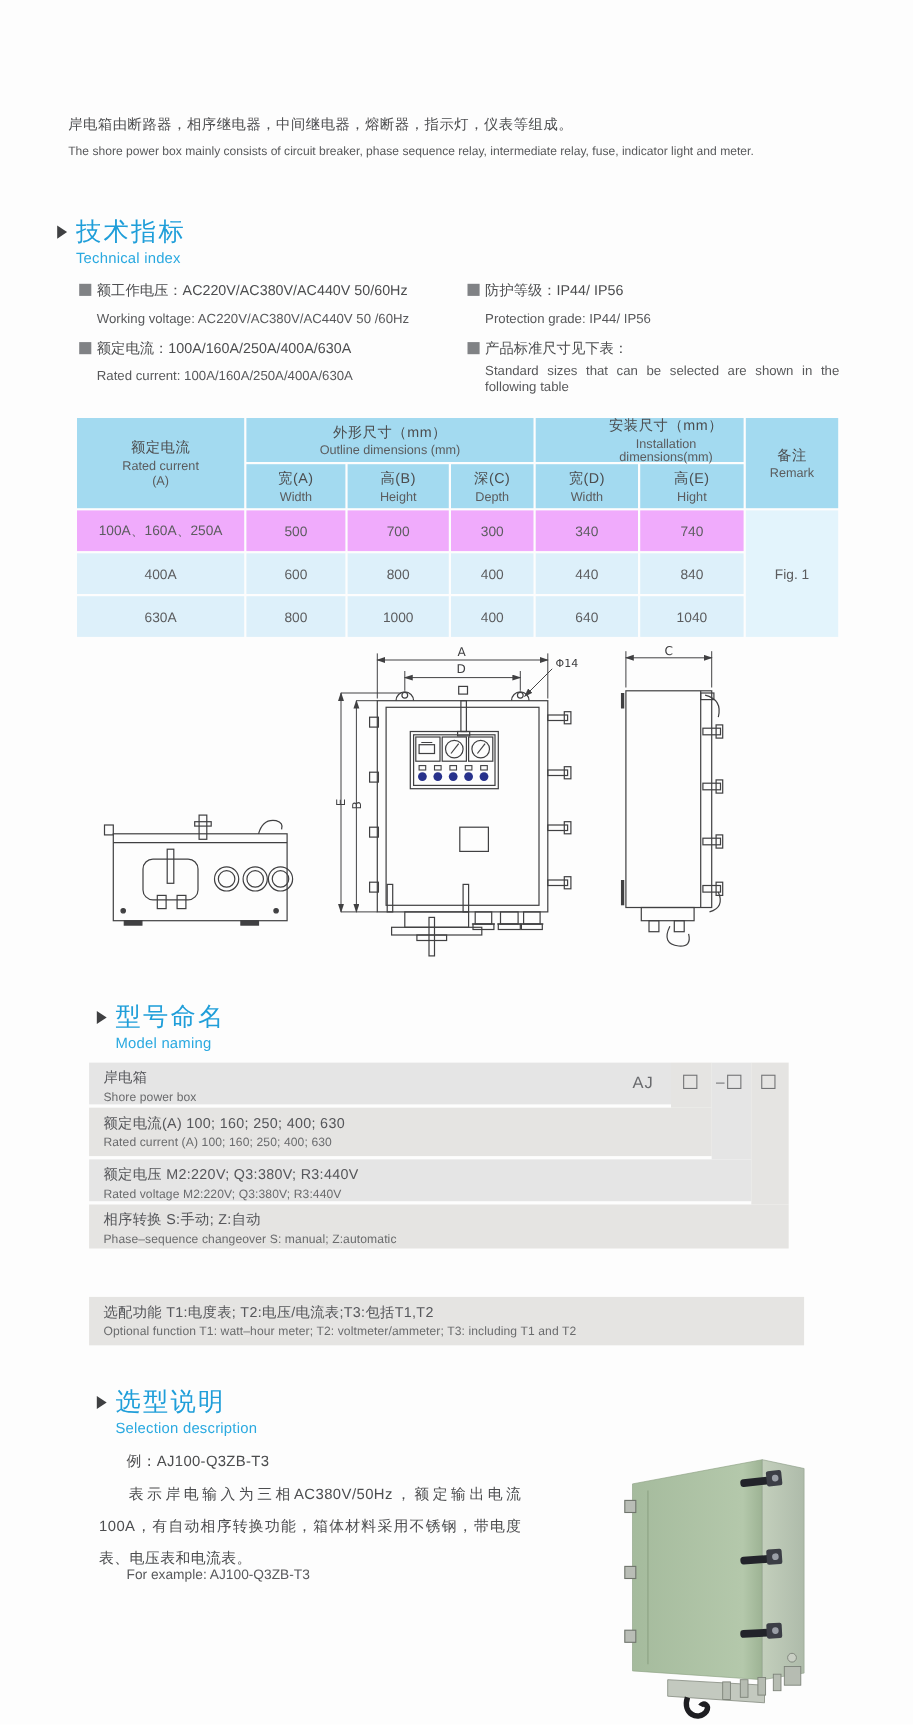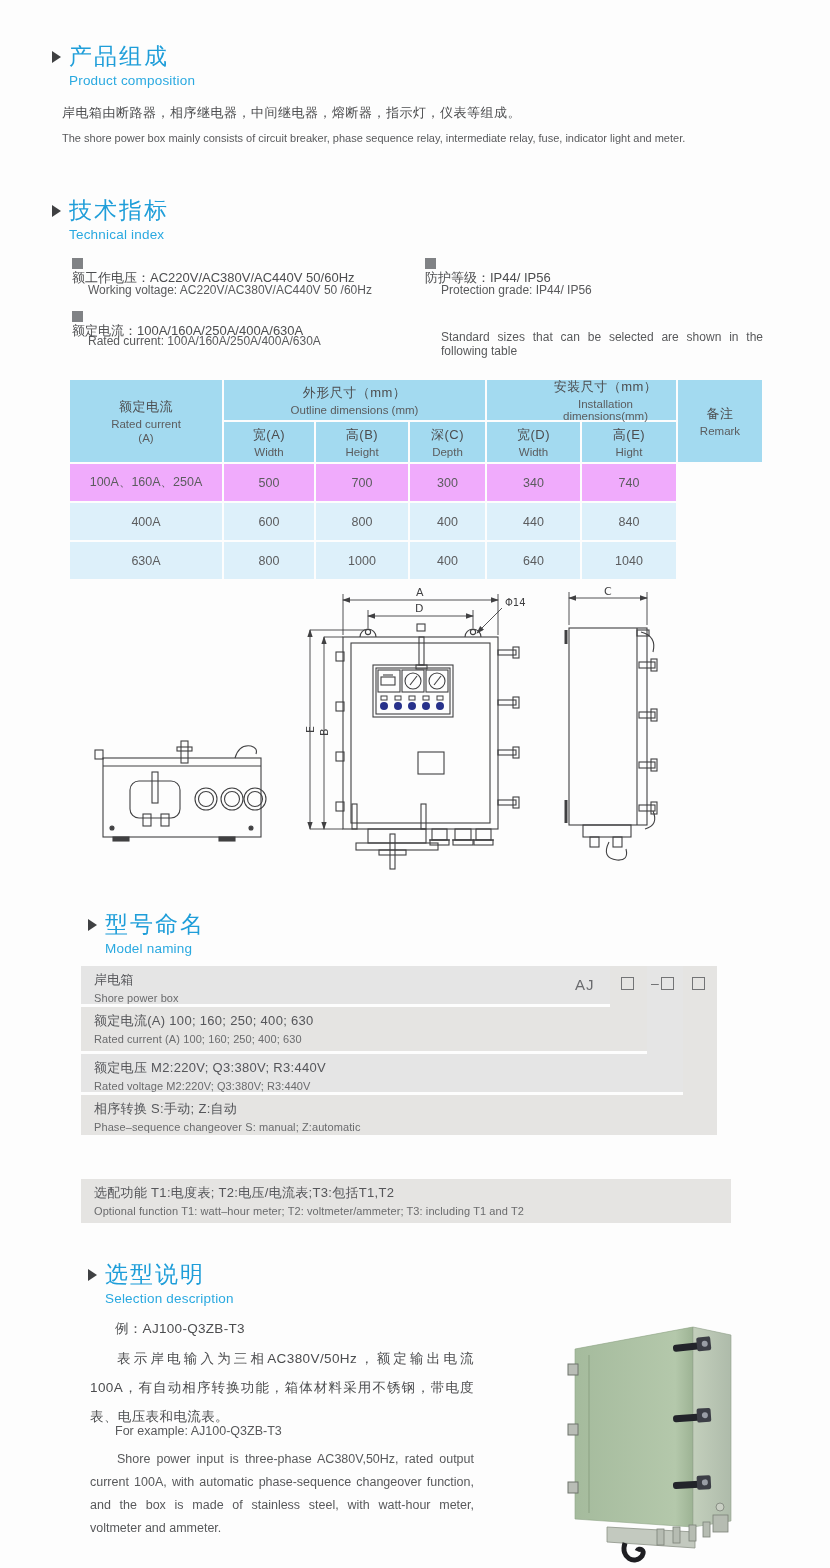--- a/index.html
+++ b/index.html
@@ -67,13 +67,6 @@
 
 <div id="page">
 
-  <div class="sec-head" style="left:52px; top:44px;">
-    <span class="tri"></span>
-    <div>
-      <div class="sec-title-zh">产品组成</div>
-      <div class="sec-title-en">Product  composition</div>
-    </div>
-  </div>
   <div class="abs para-zh" style="left:62px; top:104px; width:700px;">岸电箱由断路器，相序继电器，中间继电器，熔断器，指示灯，仪表等组成。</div>
   <div class="abs para-en" style="left:62px; top:132px; width:720px;">The shore power box mainly consists of circuit breaker, phase sequence relay, intermediate relay, fuse, indicator light and meter.</div>
 

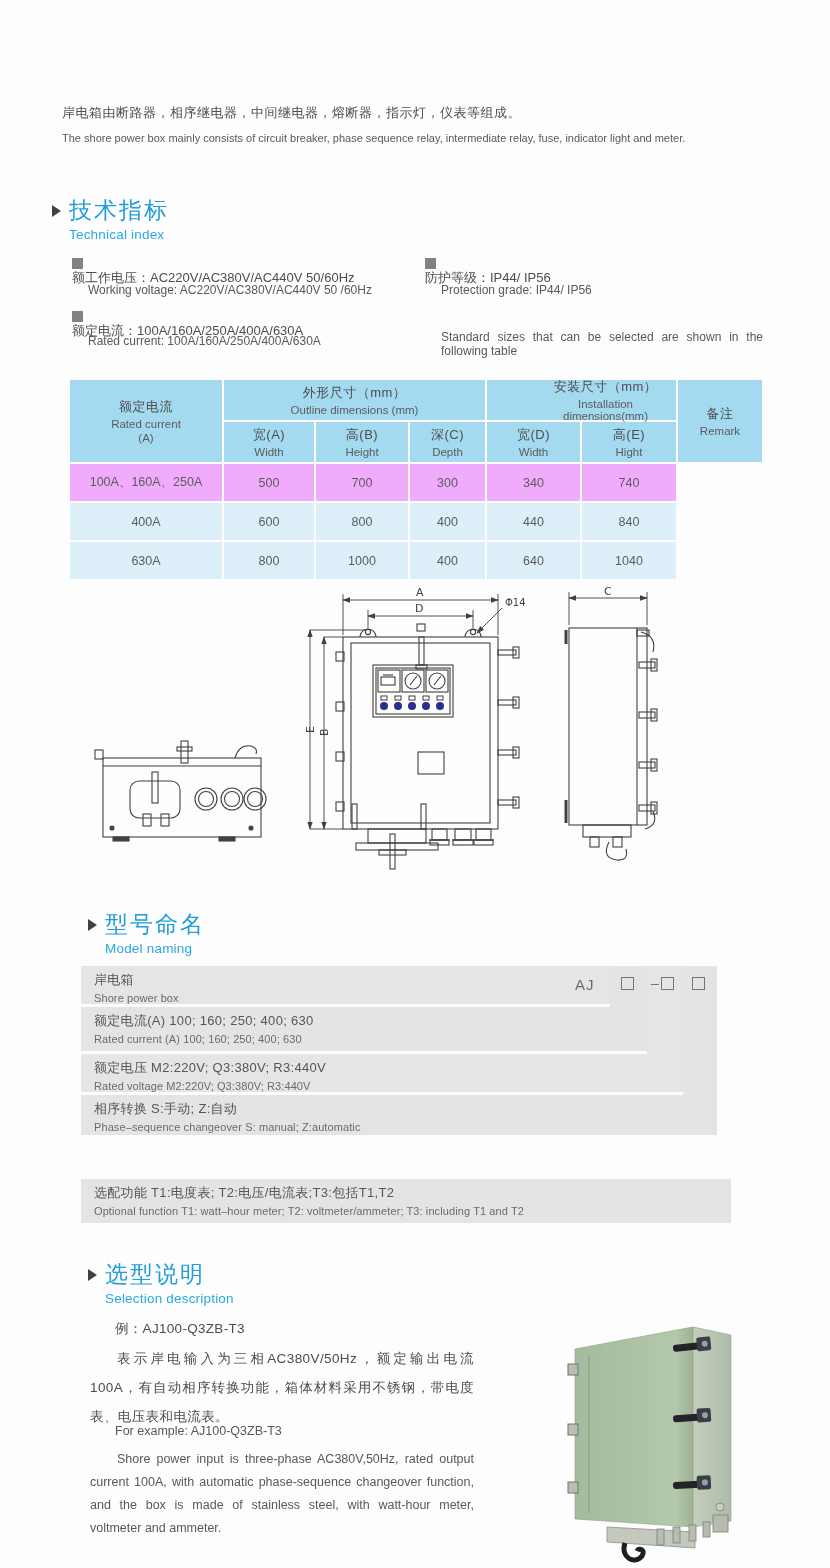--- a/index.html
+++ b/index.html
@@ -22,7 +22,7 @@
   .para-en { font-size:11px; color:#58595b; }
 
   
-  .spec-line { position:absolute; display:flex; align-items:flex-start; font-size:13px; color:#4c4d4f;flex-direction:column; }
+  .spec-line { position:absolute; display:flex; align-items:flex-start; font-size:13px; color:#4c4d4f; }
   .spec-line .sq { width:11px; height:11px; background:#808285; flex:0 0 auto; margin:3px 5px 0 0; }
   .spec-sub { position:absolute; font-size:12px; color:#58595b; }
   .just { text-align:justify; }

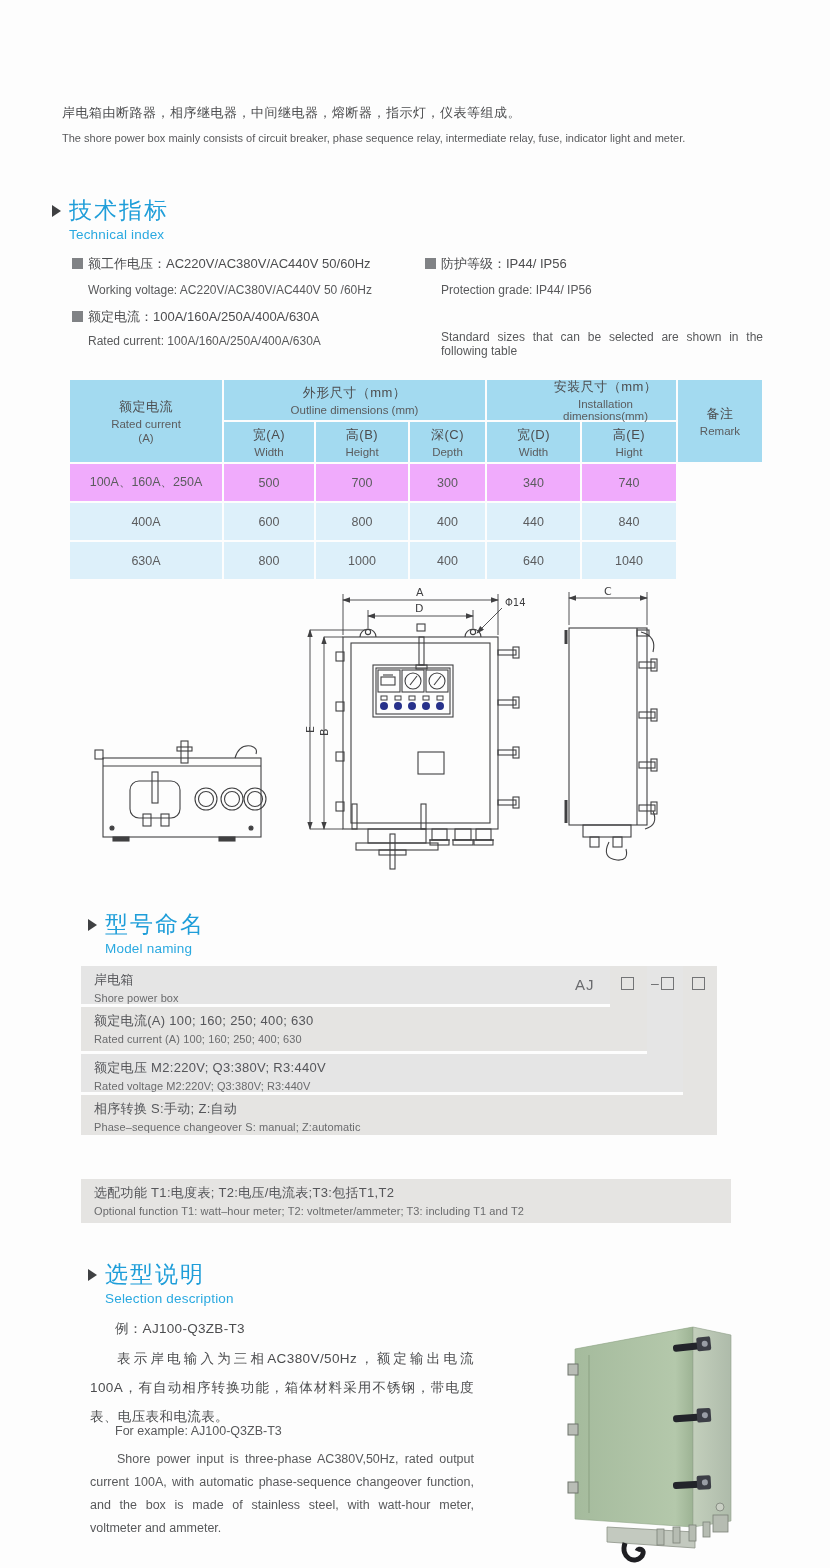--- a/index.html
+++ b/index.html
@@ -96,6 +96,10 @@
   </div>
   <div class="spec-sub" style="left:441px; top:283px;">Protection grade: IP44/ IP56</div>
 
+  <div class="spec-line" style="left:425px; top:308px; width:340px;">
+    <span class="sq"></span>
+    <span>产品标准尺寸见下表：</span>
+  </div>
   <div class="spec-sub just" style="left:441px; top:330px; width:322px;">Standard sizes that can be selected are shown in the following table</div>
 
   <div id="dim-table">

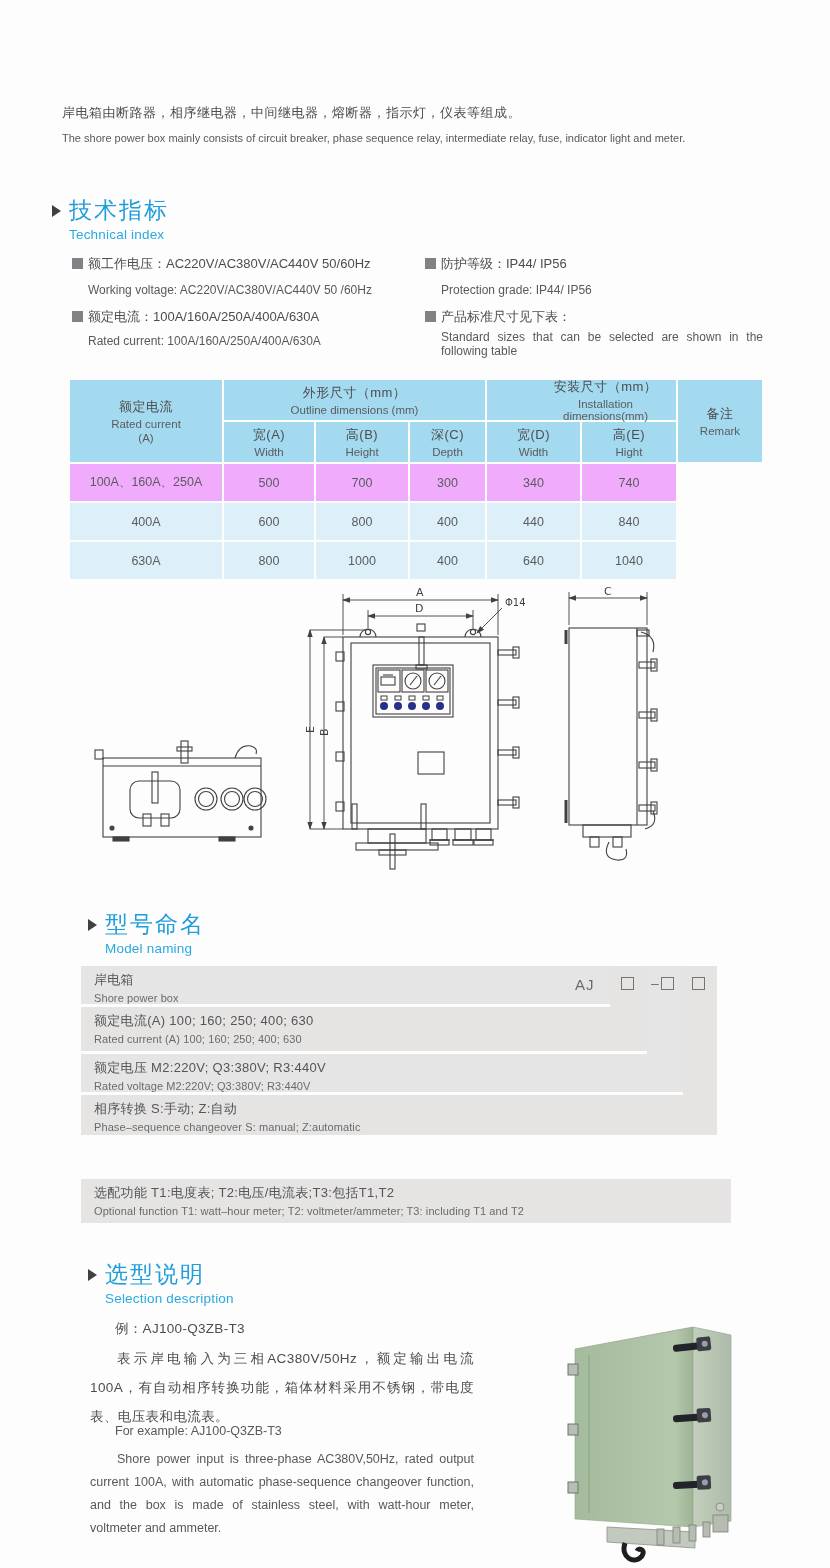--- a/index.html
+++ b/index.html
@@ -162,6 +162,7 @@
     <div class="cell td bg-r2" style="grid-column:5; grid-row:5;">640</div>
     <div class="cell td bg-r2" style="grid-column:6; grid-row:5;">1040</div>
 
+    <div class="cell td bg-rm" style="grid-column:7; grid-row:3/6;">Fig. 1</div>
   </div>
 
   <svg class="abs" style="left:85px; top:580px;" width="700" height="300" viewBox="0 0 700 300">

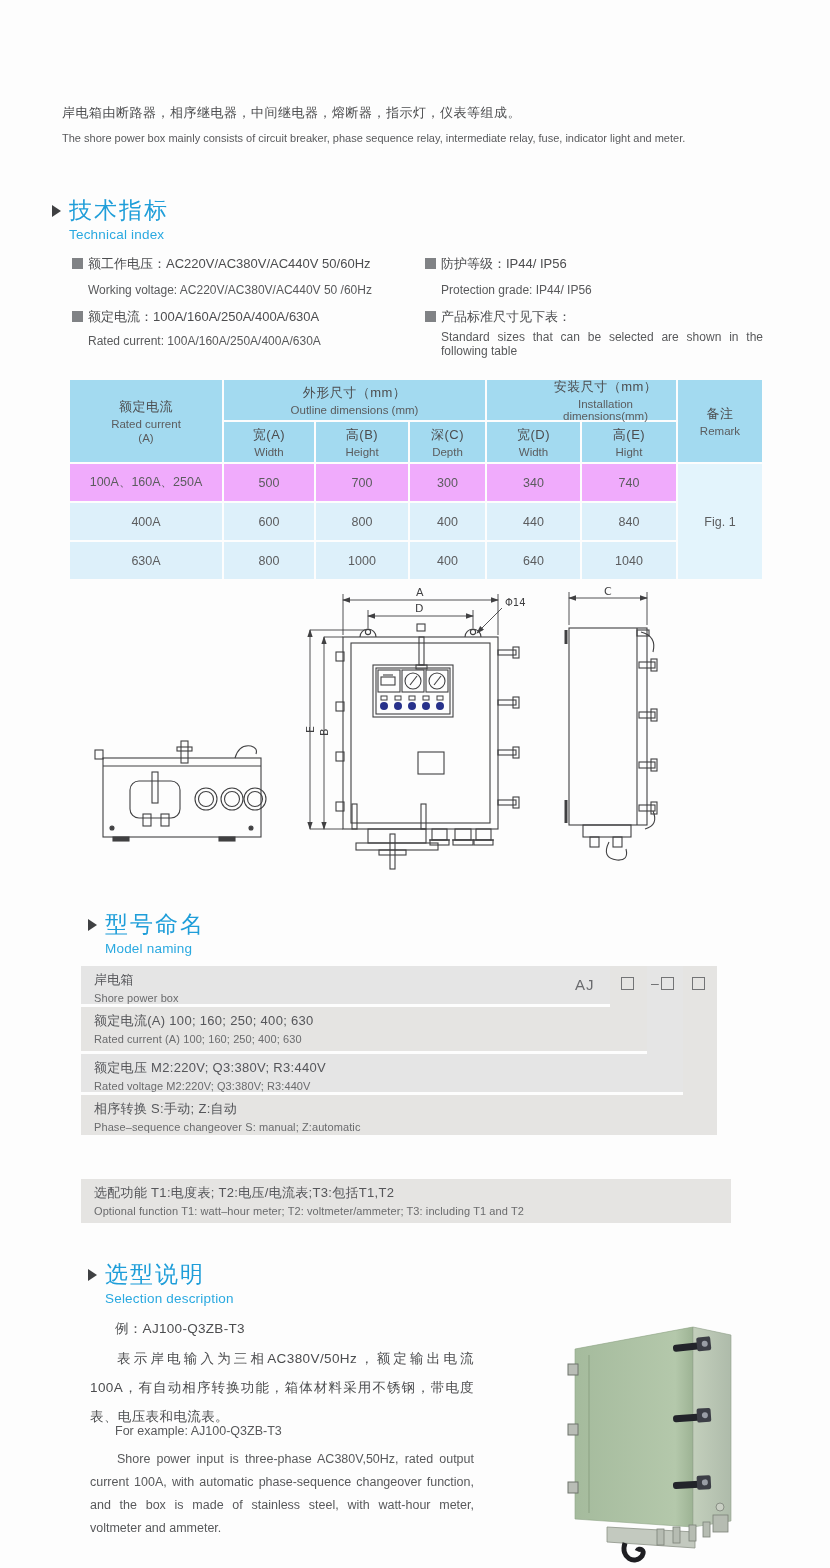--- a/index.html
+++ b/index.html
@@ -373,7 +373,6 @@
   <div class="sel-example" style="left:115px; top:1320px;">例：AJ100-Q3ZB-T3</div>
   <div class="sel-para-zh" style="left:90px; top:1344px;">表示岸电输入为三相AC380V/50Hz，额定输出电流100A，有自动相序转换功能，箱体材料采用不锈钢，带电度表、电压表和电流表。</div>
   <div class="sel-example-en" style="left:115px; top:1424px;">For example: AJ100-Q3ZB-T3</div>
-  <div class="sel-para-en" style="left:90px; top:1448px;">Shore power input is three-phase AC380V,50Hz, rated output current 100A, with automatic phase-sequence changeover function, and the box is made of stainless steel, with watt-hour meter, voltmeter and ammeter.</div>
 
   <svg class="abs" style="left:545px; top:1303px;" width="258" height="262" viewBox="0 0 258 262">
     <defs>

